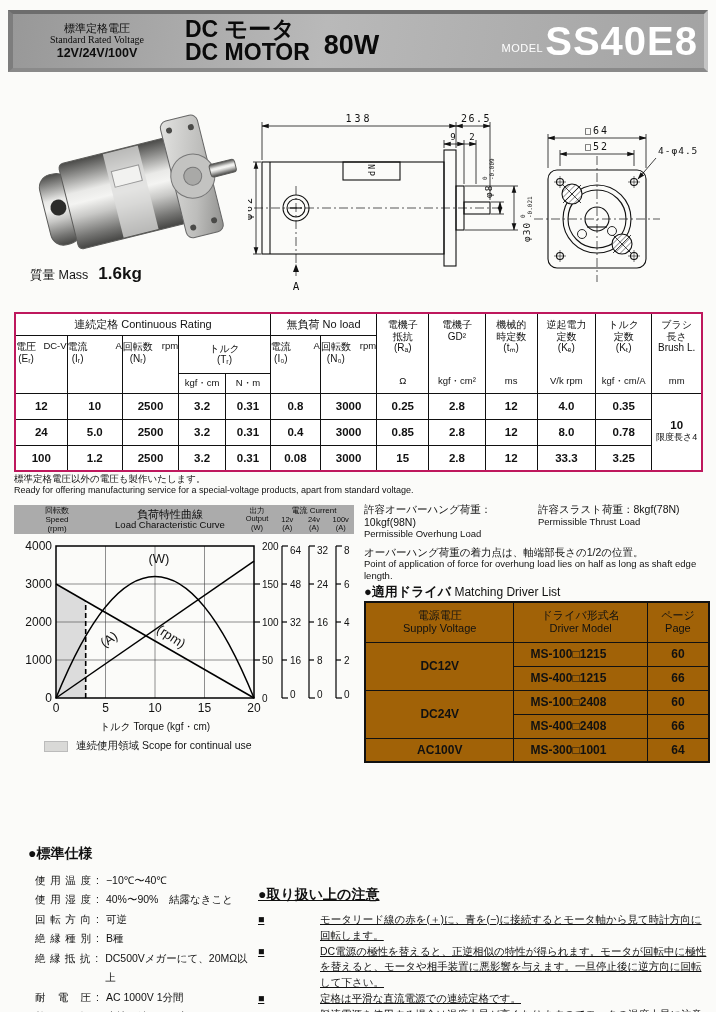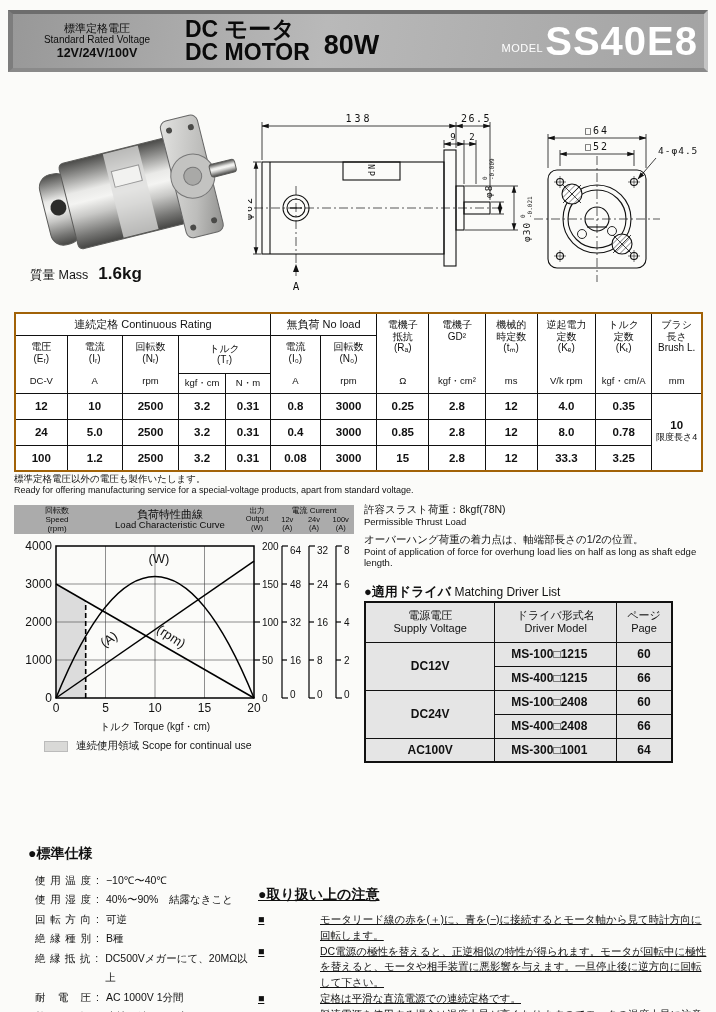--- a/index.html
+++ b/index.html
@@ -16,7 +16,7 @@
     display:flex;align-items:center;}
   .banner-left{width:168px;text-align:center;line-height:1.15;color:#0d0d0d;}
   .banner-left .l1{font-size:11px;}
-  .banner-left .l2{font-size:10px;}
+  .banner-left .l2{font-size:10px;font-family:Liberation Serif, serif;}
   .banner-left .l3{font-size:12.5px;font-weight:bold;}
   .banner-title{margin-left:4px;line-height:1.02;font-weight:bold;font-size:23px;color:#0a0a0a;}
   .banner-watt{margin-left:14px;font-weight:bold;font-size:27px;color:#0a0a0a;align-self:center;margin-top:8px;}

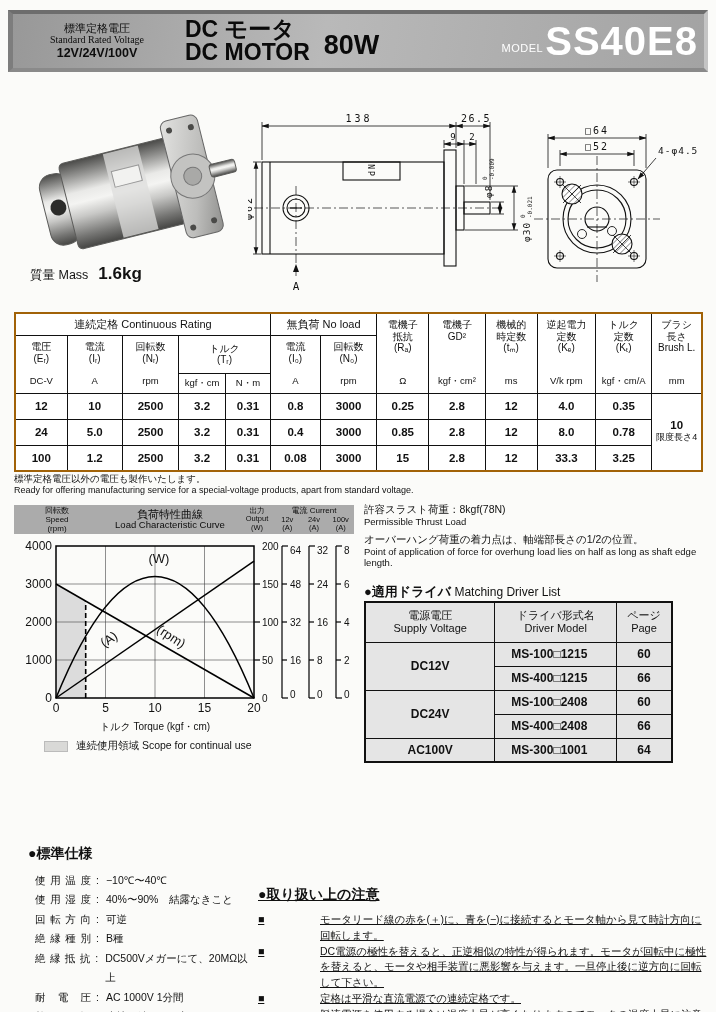--- a/index.html
+++ b/index.html
@@ -36,7 +36,7 @@
   
   .ratings{left:14px;top:312px;width:689px;border-collapse:collapse;table-layout:fixed;background:#fff;}
   .ratings th,.ratings td{border:1px solid #111;padding:0;text-align:center;vertical-align:middle;}
-  .ratings{border:2px solid #a16207;}
+  .ratings{border:2px solid #be185d;}
   .ratings th{font-weight:normal;font-size:10px;line-height:1.15;}
   .ratings .grp{font-size:11px;height:22px;}
   .ratings .lines{white-space:pre-line;}

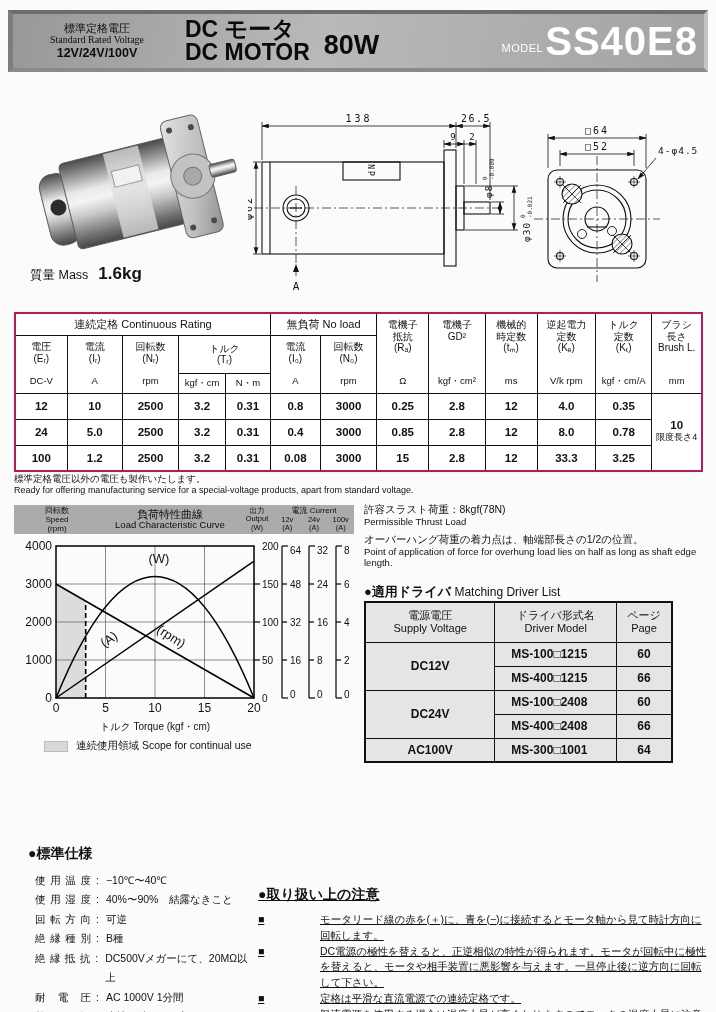--- a/index.html
+++ b/index.html
@@ -42,7 +42,7 @@
   .ratings .lines{white-space:pre-line;}
   .ratings .unit{font-size:9.5px;}
   .thi{height:74px;display:flex;flex-direction:column;justify-content:space-between;padding:3px 0;}
-  .thi2{height:52px;display:flex;flex-direction:column;justify-content:space-between;padding:3px 0;}
+  .thi2{height:52px;display:flex;justify-content:space-between;padding:3px 0;}
   .rowu{height:20px;}
   .row2{height:38px;}
   .ratings td{font-size:11.5px;font-weight:bold;height:26px;}

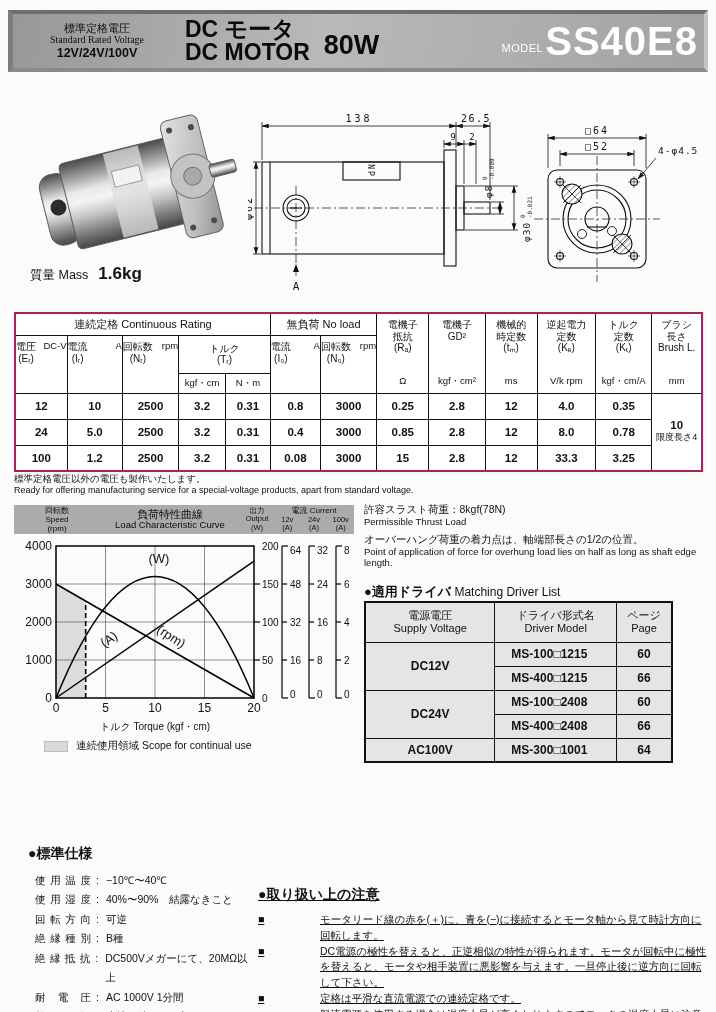--- a/index.html
+++ b/index.html
@@ -534,6 +534,10 @@
   <div class="abs loads">
     <div class="two">
       <div class="col">
+        <div class="jp">許容オーバーハング荷重：10kgf(98N)</div>
+        <div class="en">Permissible Overhung Load</div>
+      </div>
+      <div class="col">
         <div class="jp">許容スラスト荷重：8kgf(78N)</div>
         <div class="en">Permissible Thrust Load</div>
       </div>

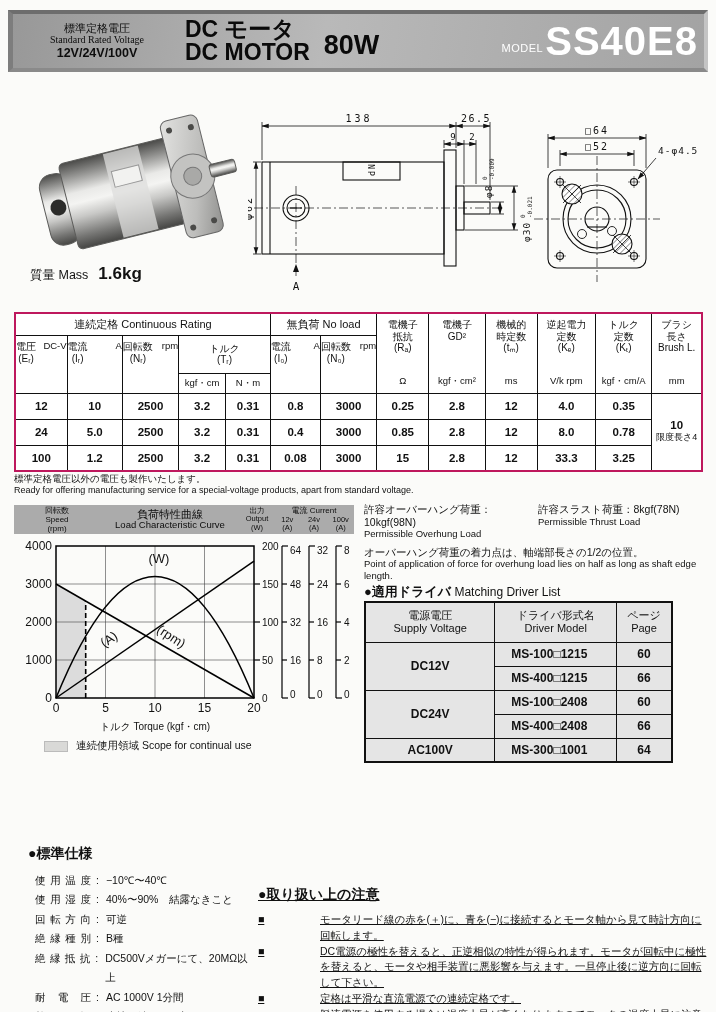--- a/index.html
+++ b/index.html
@@ -77,7 +77,7 @@
   .loads .note{margin-top:6px;line-height:1.2;}
   .dheading{left:364px;top:583px;font-size:12px;}
   .dheading b{font-size:13px;}
-  .drivers{left:364px;top:601px;width:309px;border-collapse:collapse;background:#e5e5e5;border:2px solid #111;}
+  .drivers{left:364px;top:601px;width:346px;border-collapse:collapse;background:#a16207;border:2px solid #111;}
   .drivers th,.drivers td{border:1.5px solid #111;text-align:center;vertical-align:middle;}
   .drivers th{font-weight:normal;font-size:11px;line-height:1.25;white-space:pre-line;height:40px;}
   .drivers td{height:24px;font-weight:bold;font-size:12px;}

